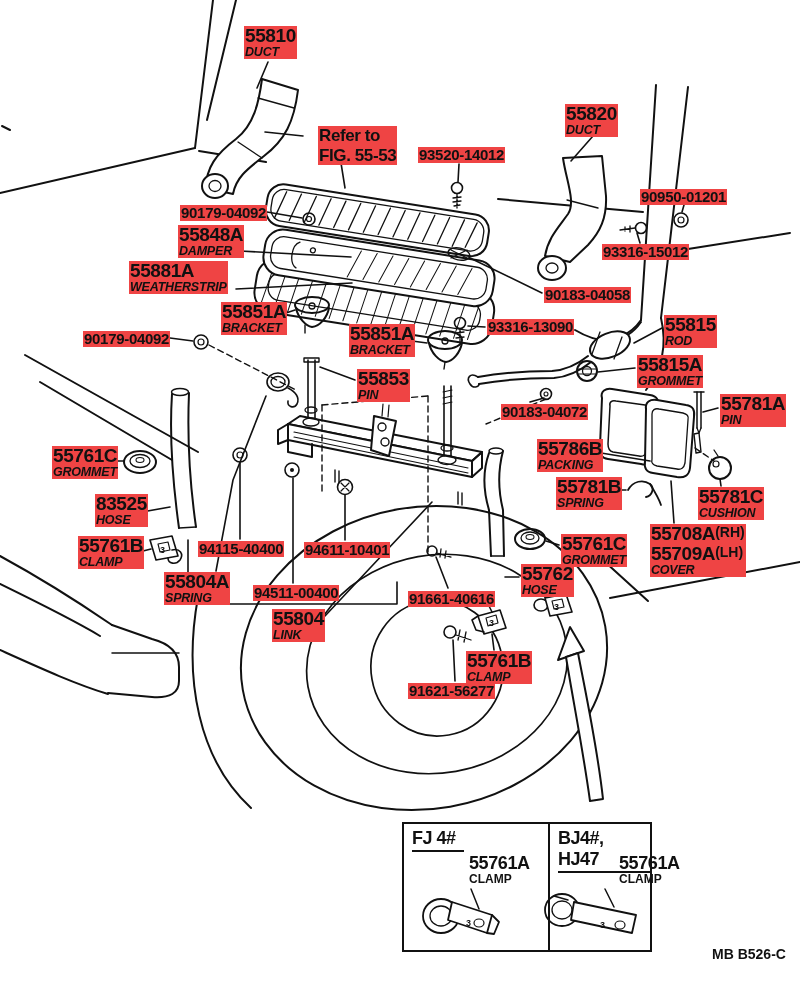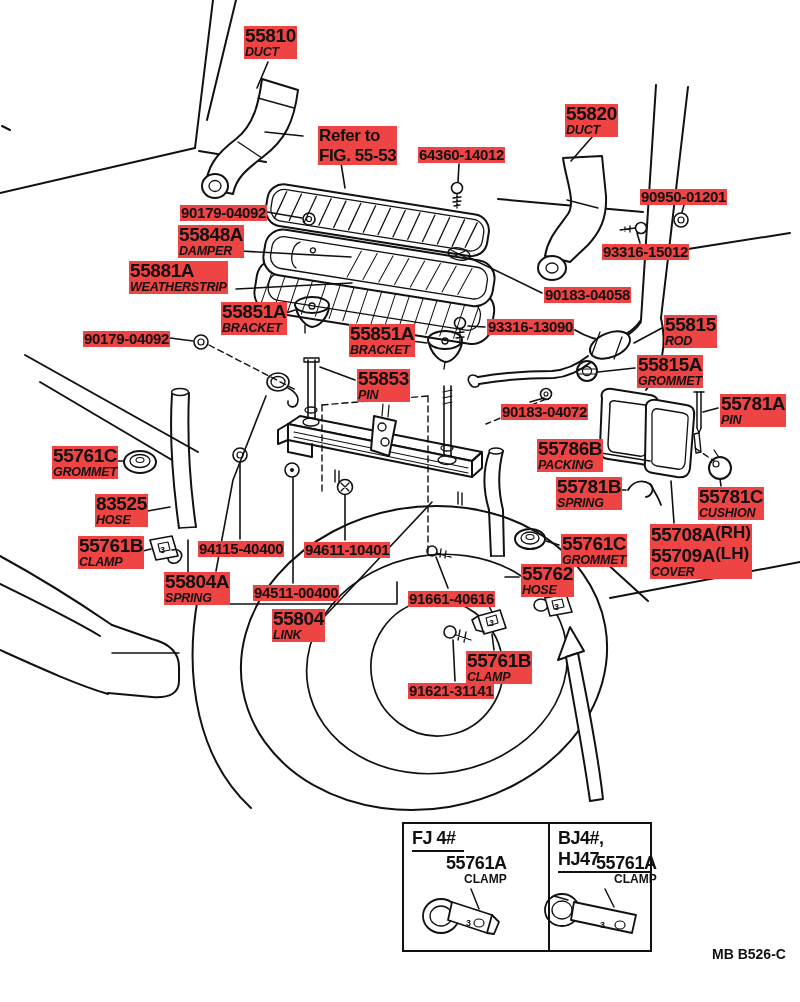--- a/index.html
+++ b/index.html
@@ -363,7 +363,7 @@
   <span style="display:block">FIG. 55-53</span>
 </div>
 
-<div class="lbl numonly" style="left:418px;top:147px">64360-14012</div>
+<div class="lbl numonly" style="left:418px;top:147px">93520-14012</div>
 
 <div class="lbl" style="left:565px;top:104px">
   <span class="pn">55820</span>

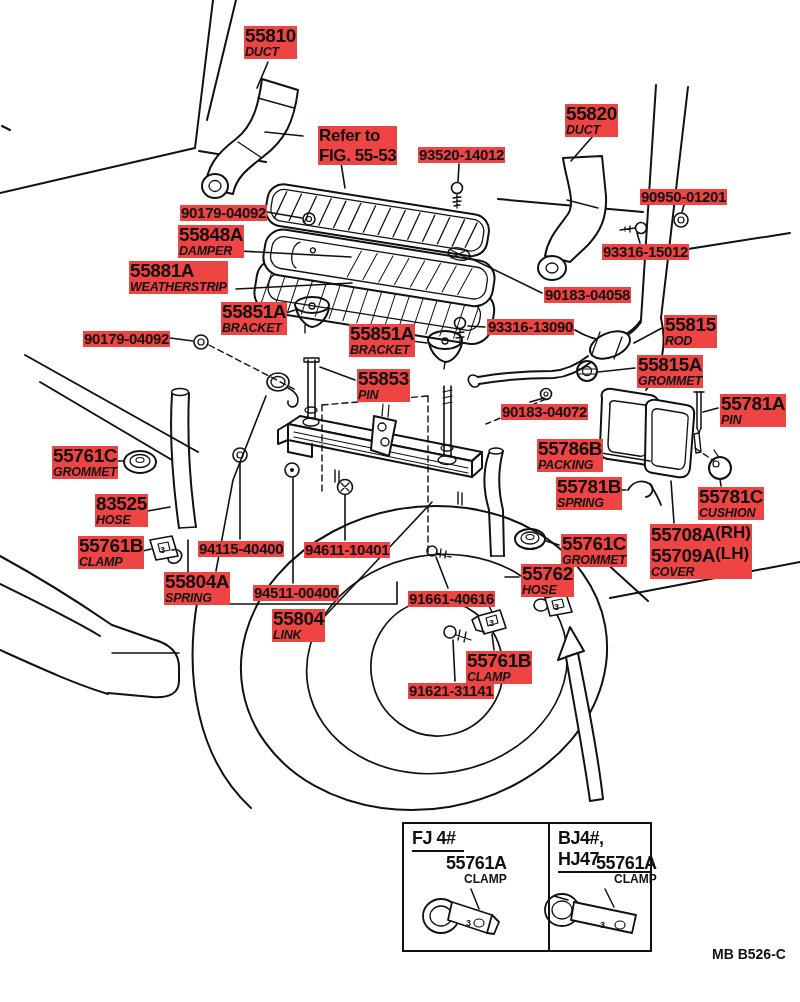--- a/index.html
+++ b/index.html
@@ -12,7 +12,7 @@
   .lbl .nm{font-size:12.5px;display:block;letter-spacing:-0.2px;font-style:italic;}
   .lbl.numonly{font-size:15px;letter-spacing:-0.3px;}
   .lbl.note{font-size:17px;line-height:1.15;}
-  .lbl .sfx{font-size:17px;vertical-align:3px;letter-spacing:0;}
+  .lbl .sfx{font-size:14px;vertical-align:3px;letter-spacing:0;}
   .lbl .pn.inline{display:inline;}
   .mark{font:700 9px "Liberation Sans",sans-serif;fill:#111;}
   

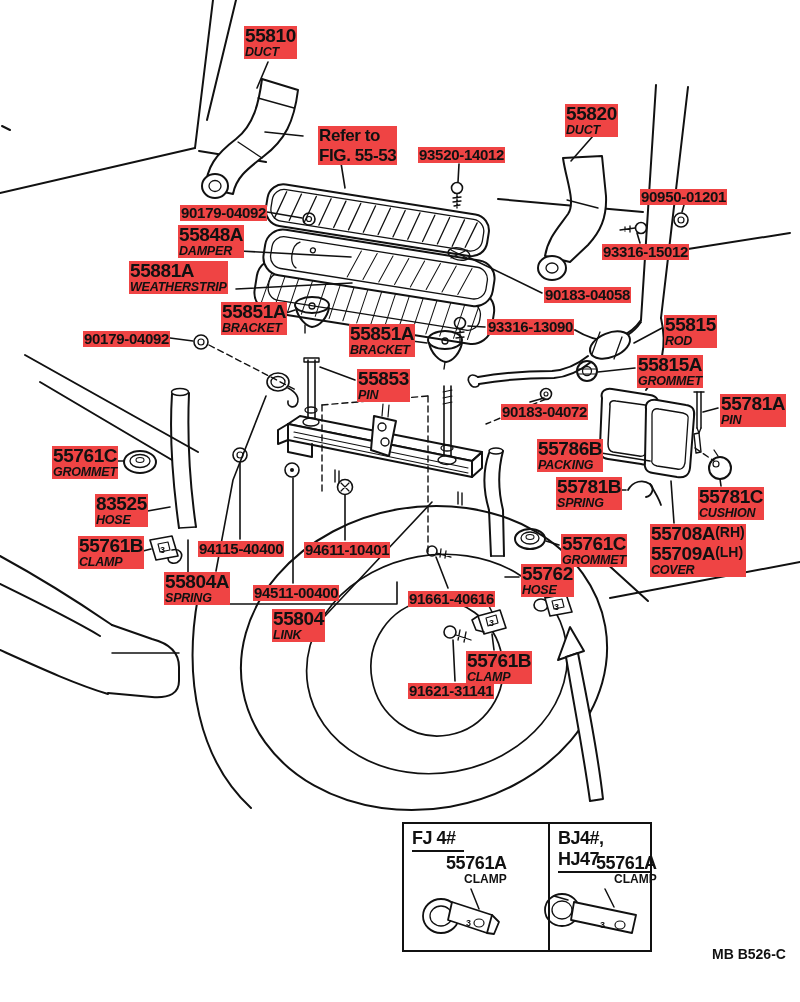--- a/index.html
+++ b/index.html
@@ -491,7 +491,7 @@
   <span class="nm">CLAMP</span>
 </div>
 
-<div class="lbl numonly" style="left:408px;top:683px">91621-31141</div>
+<div class="lbl numonly" style="left:408px;top:683px">91621-56277</div>
 
 <div id="vtable">
   <div class="vcell">

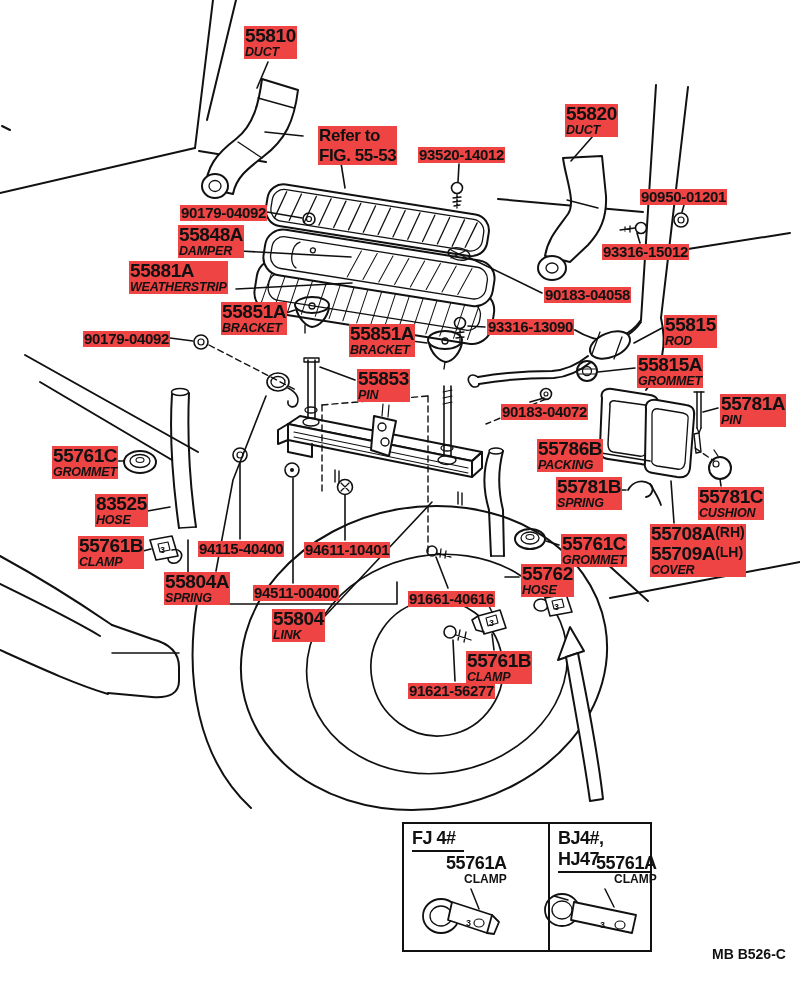--- a/index.html
+++ b/index.html
@@ -22,7 +22,7 @@
   .vcell.right{border-left:2.5px solid #111;}
   .vtitle{display:inline-block;font-size:18px;font-weight:700;letter-spacing:-0.5px;
           margin:4px 0 0 8px;border-bottom:2.5px solid #111;padding:0 8px 1px 0;}
-  .vpart{position:absolute;font-weight:700;line-height:1.04;text-align:right;}
+  .vpart{position:absolute;font-weight:700;line-height:1.04;text-align:left;margin-left:23px;}
   .vpart .pn{font-size:18px;display:block;letter-spacing:-0.4px;}
   .vpart .nm{font-size:12px;display:block;}
   #footer-code{position:absolute;left:712px;top:946px;z-index:2;font-size:14px;font-weight:700;}

